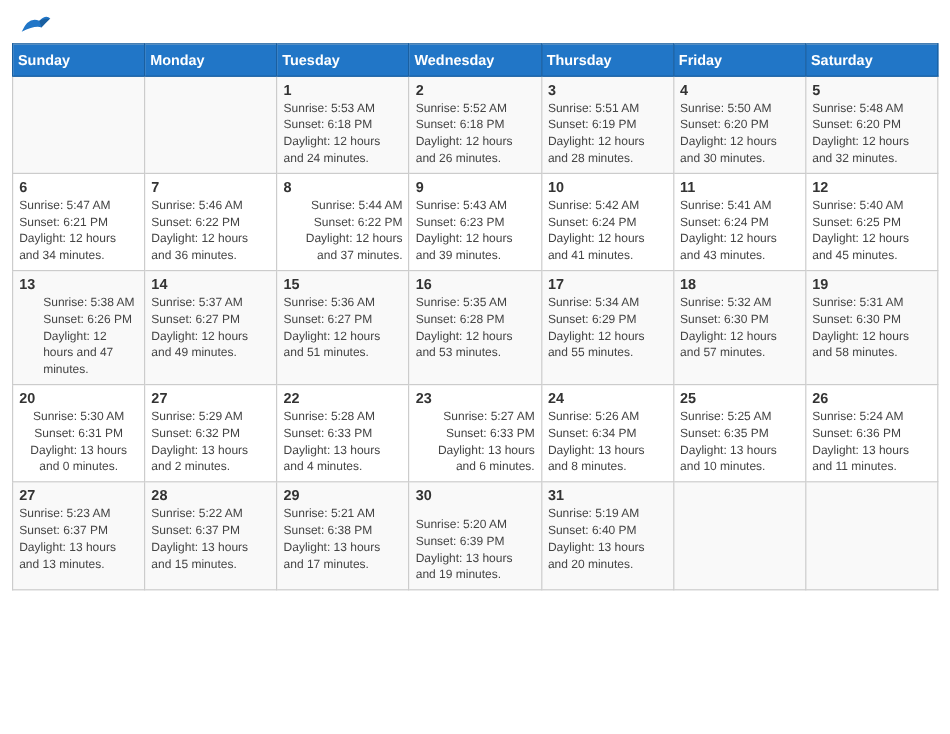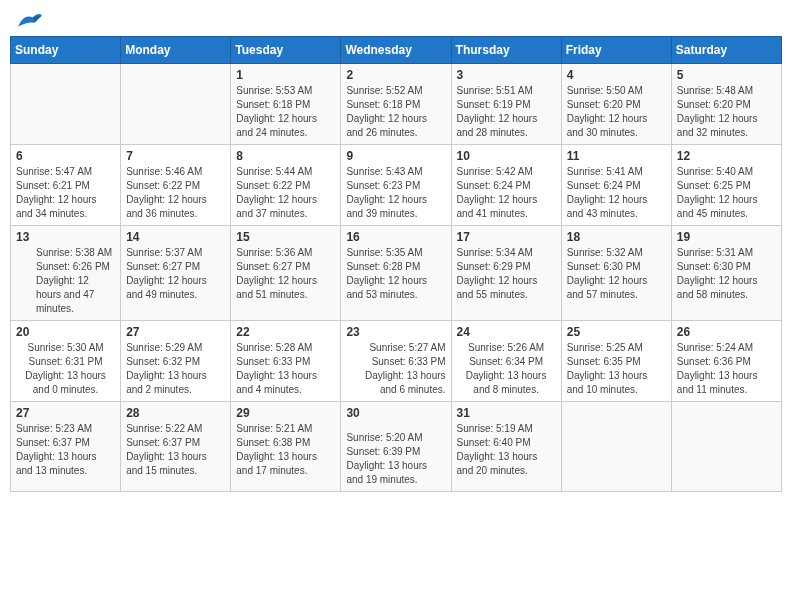--- a/index.html
+++ b/index.html
@@ -178,7 +178,7 @@
         </td>
         <td>
           <span class="day-number">8</span>
-          <div class="day-info" style="white-space: pre-line;">Sunrise: 5:44 AM
+          <div class="day-info" style="white-space: pre-line; text-align: right;">Sunrise: 5:44 AM
 Sunset: 6:22 PM
 Daylight: 12 hours and 37 minutes.</div>
         </td>

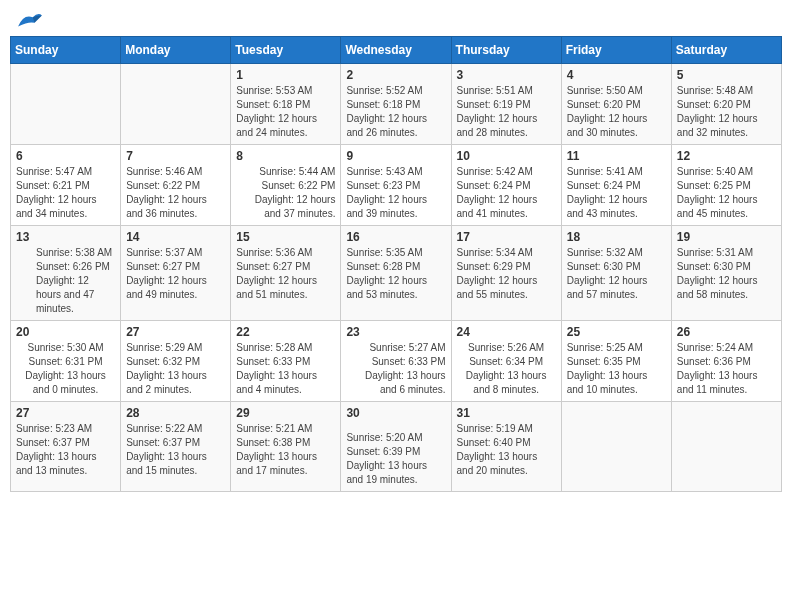--- a/index.html
+++ b/index.html
@@ -278,7 +278,7 @@
         </td>
         <td>
           <span class="day-number">24</span>
-          <div class="day-info" style="white-space: pre-line; text-align: center;">Sunrise: 5:26 AM
+          <div class="day-info" style="white-space: pre-line;">Sunrise: 5:26 AM
 Sunset: 6:34 PM
 Daylight: 13 hours and 8 minutes.</div>
         </td>

